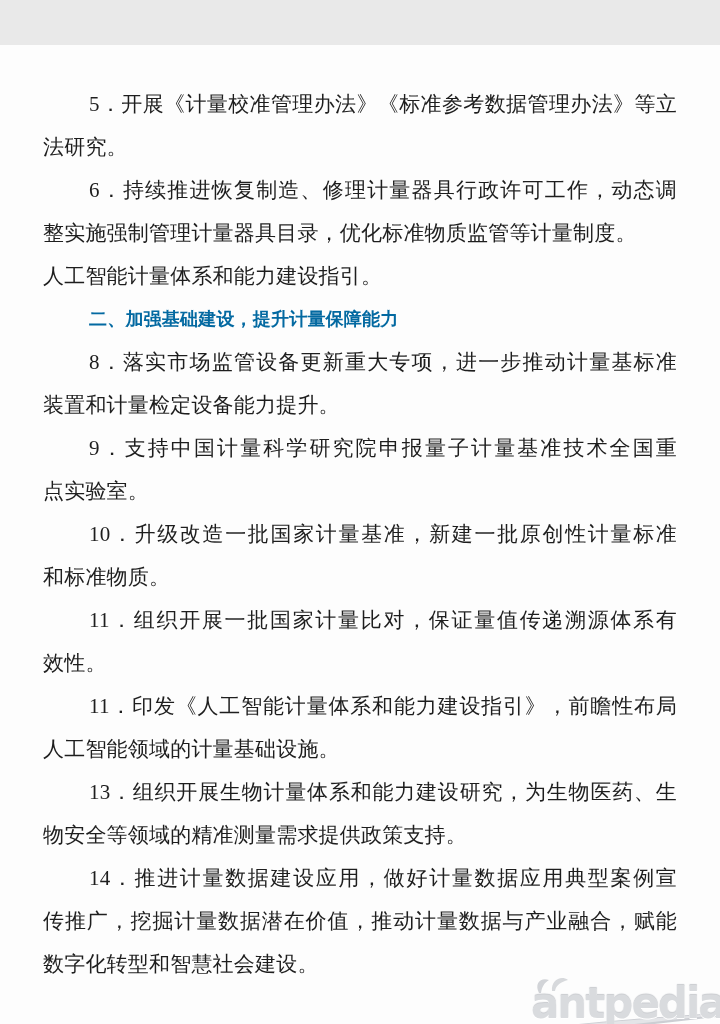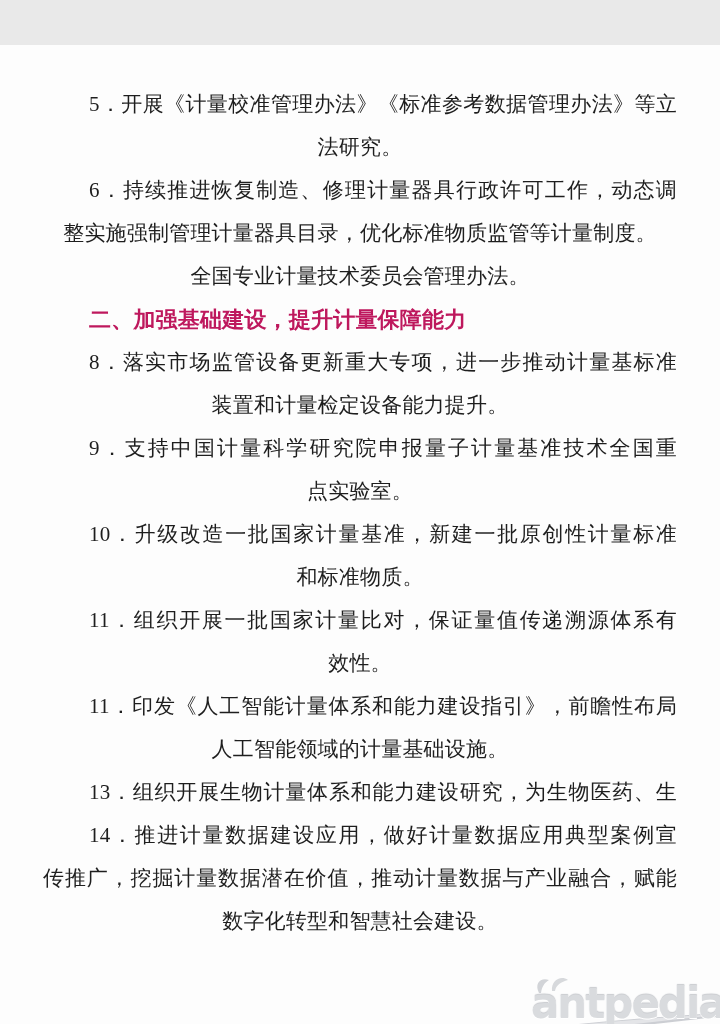--- a/index.html
+++ b/index.html
@@ -30,7 +30,6 @@
     white-space:nowrap;
     color:#1e1e1e;
     font-family:"Liberation Serif","DejaVu Serif",serif;
-    text-align:center;
   }
   .line.justify{
     white-space:normal;

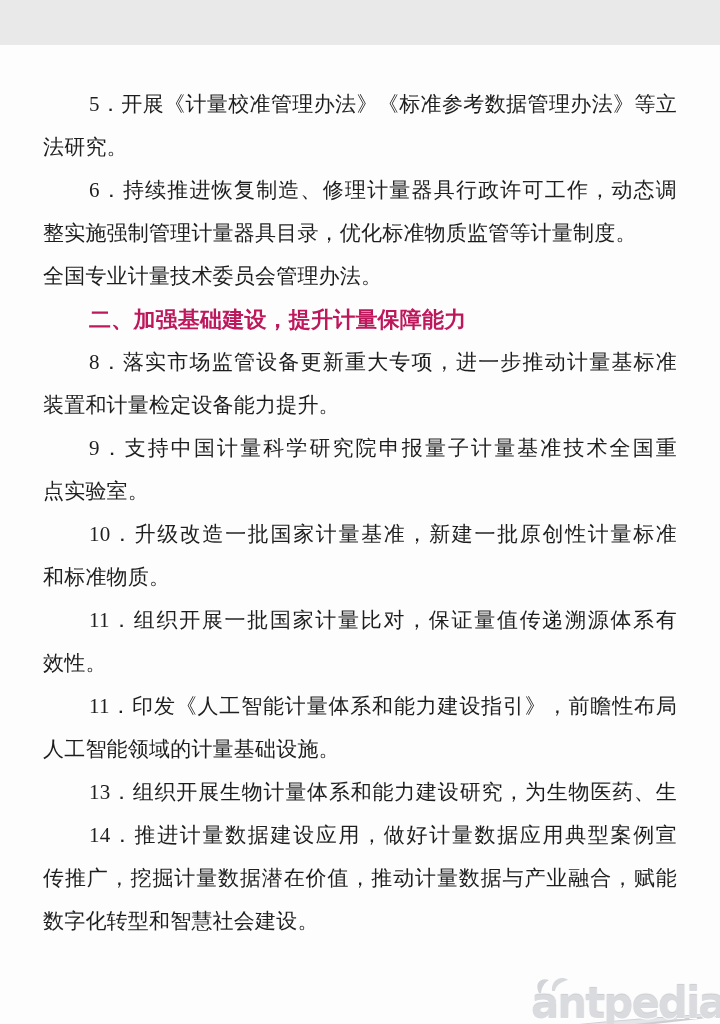--- a/index.html
+++ b/index.html
@@ -88,7 +88,7 @@
       <div class="line">法研究。</div>
       <div class="line indent justify">6．持续推进恢复制造、修理计量器具行政许可工作，动态调</div>
       <div class="line">整实施强制管理计量器具目录，优化标准物质监管等计量制度。</div>
-      <div class="line">全国专业计量技术委员会管理办法。</div>
+      <div class="line">人工智能计量体系和能力建设指引。</div>
       <div class="line indent heading">二、加强基础建设，提升计量保障能力</div>
       <div class="line indent justify">8．落实市场监管设备更新重大专项，进一步推动计量基标准</div>
       <div class="line">装置和计量检定设备能力提升。</div>

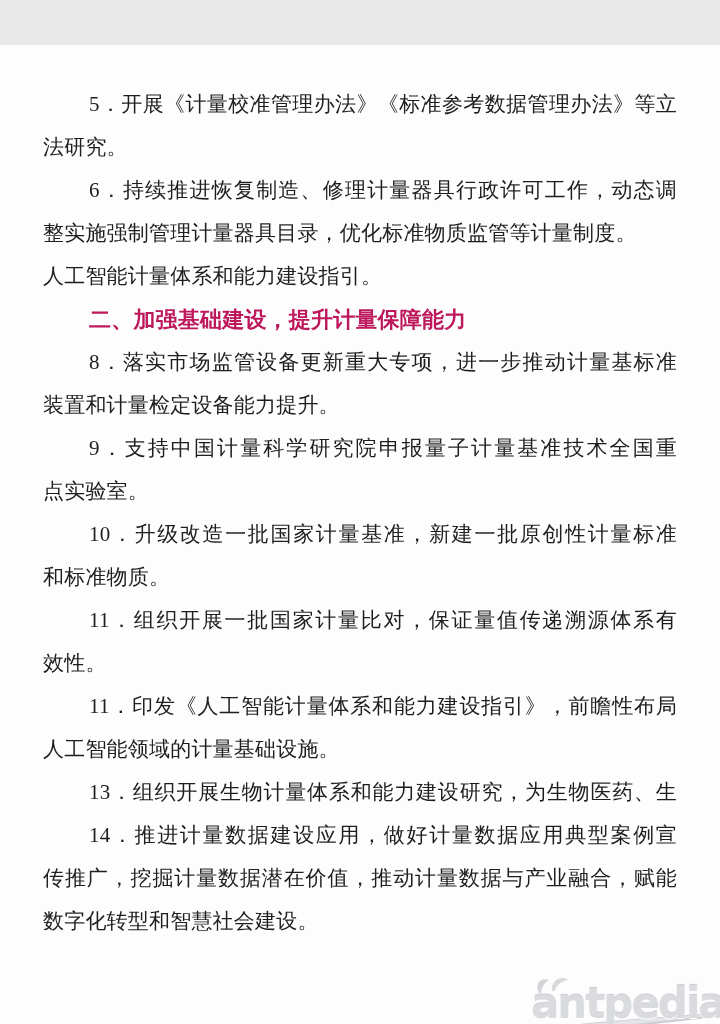--- a/index.html
+++ b/index.html
@@ -42,8 +42,8 @@
   .line.heading{
     font-family:"Liberation Sans","DejaVu Sans",sans-serif;
     font-weight:700;
-    font-size:22px;
-    color:#be185d;
+    font-size:18px;
+    color:#0369a1;
     text-align-last:left;
   }
   

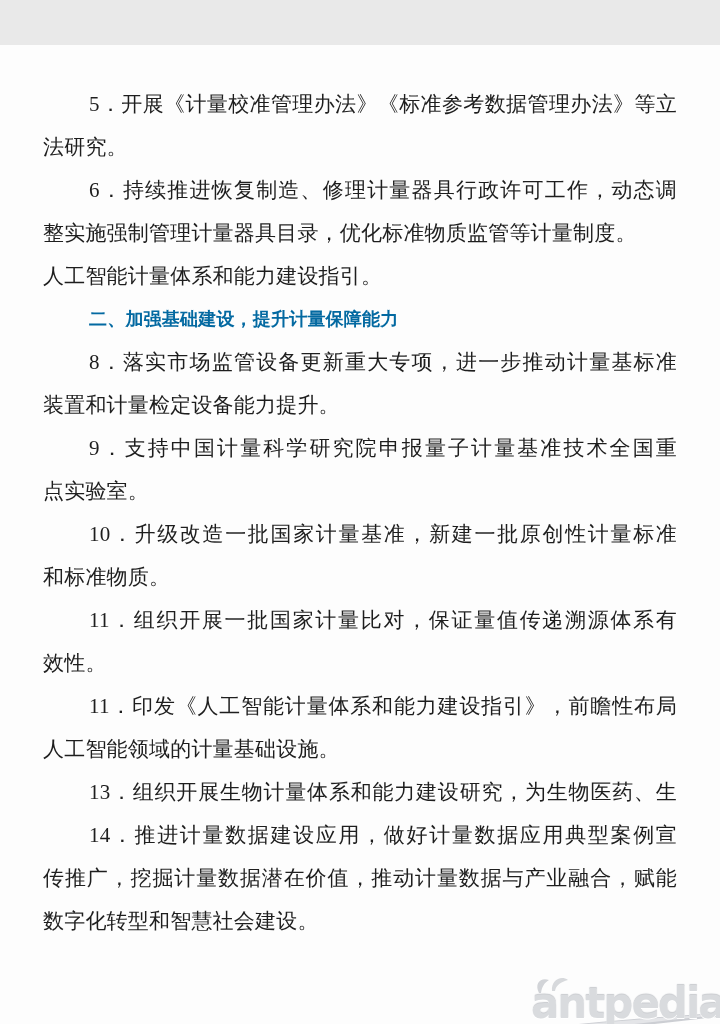--- a/index.html
+++ b/index.html
@@ -101,6 +101,7 @@
       <div class="line indent justify">11．印发《人工智能计量体系和能力建设指引》，前瞻性布局</div>
       <div class="line">人工智能领域的计量基础设施。</div>
       <div class="line indent justify">13．组织开展生物计量体系和能力建设研究，为生物医药、生</div>
+      <div class="line">物安全等领域的精准测量需求提供政策支持。</div>
       <div class="line indent justify">14．推进计量数据建设应用，做好计量数据应用典型案例宣</div>
       <div class="line justify">传推广，挖掘计量数据潜在价值，推动计量数据与产业融合，赋能</div>
       <div class="line">数字化转型和智慧社会建设。</div>

